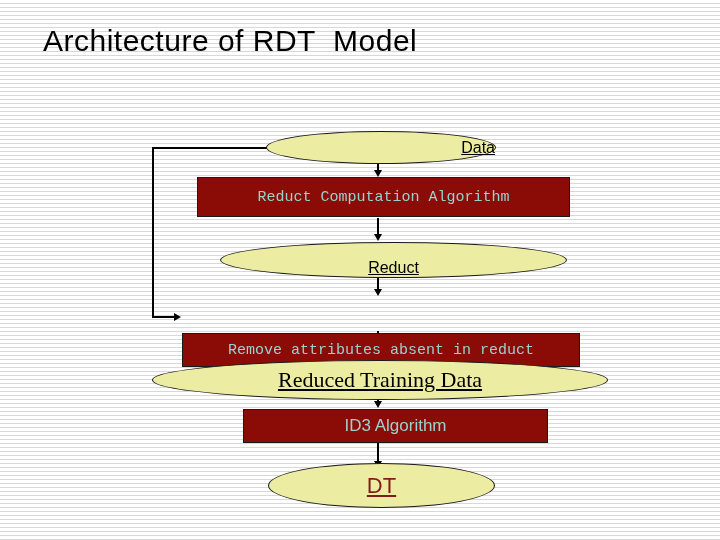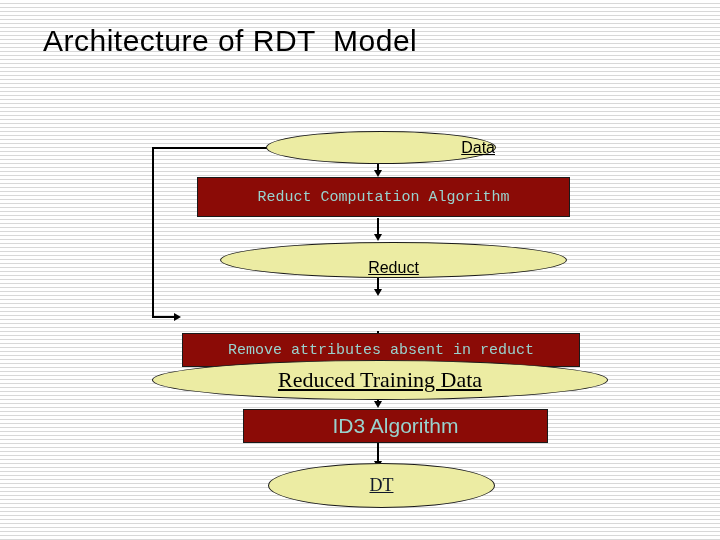--- a/index.html
+++ b/index.html
@@ -46,7 +46,7 @@
   .lbl-sans-lg{font-family:Liberation Serif, serif;font-size:18px;color:#0f172a;text-decoration:underline;}
   .lbl-serif-lg{font-family:"Liberation Serif",serif;font-size:22px;color:#000;text-decoration:underline;}
   .lbl-proc-serif{font-family:Liberation Mono, monospace;font-size:15px;color:var(--process-text);}
-  .lbl-proc-sans{font-family:"Liberation Sans",sans-serif;font-size:21px;color:var(--process-text);}
+  .lbl-proc-sans{font-family:"Liberation Sans",sans-serif;font-size:17px;color:var(--process-text);}
 
   
   #n-data {left:266px;top:131px;width:230px;height:33px;justify-content:flex-end;}

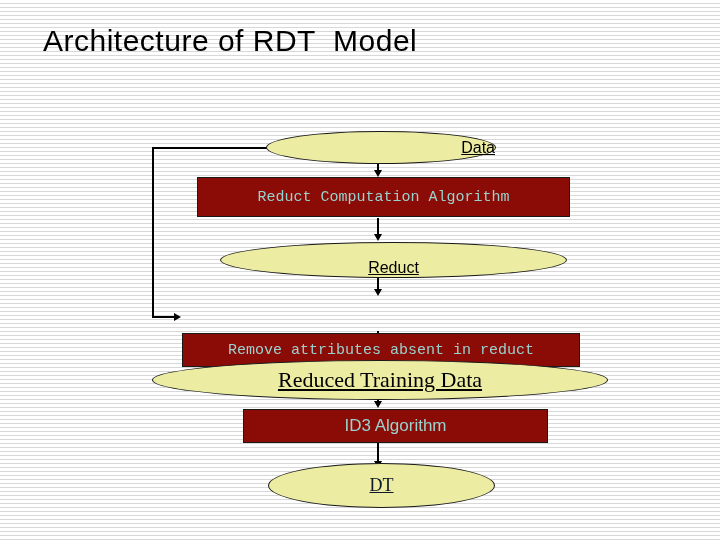--- a/index.html
+++ b/index.html
@@ -43,7 +43,7 @@
   }
   .lbl{display:block;}
   .lbl-sans-sm{font-family:"Liberation Sans",sans-serif;font-size:16px;color:#000;text-decoration:underline;}
-  .lbl-sans-lg{font-family:Liberation Serif, serif;font-size:18px;color:#0f172a;text-decoration:underline;}
+  .lbl-sans-lg{font-family:Liberation Sans, sans-serif;font-size:22px;color:#7f1d1d;text-decoration:underline;}
   .lbl-serif-lg{font-family:"Liberation Serif",serif;font-size:22px;color:#000;text-decoration:underline;}
   .lbl-proc-serif{font-family:Liberation Mono, monospace;font-size:15px;color:var(--process-text);}
   .lbl-proc-sans{font-family:"Liberation Sans",sans-serif;font-size:17px;color:var(--process-text);}

